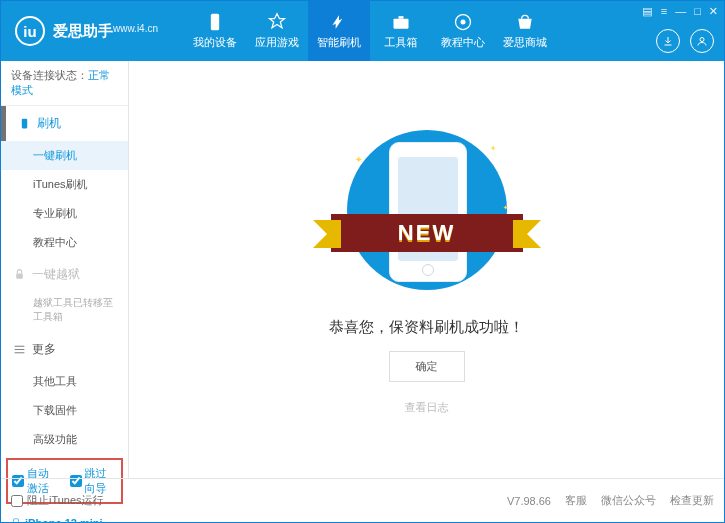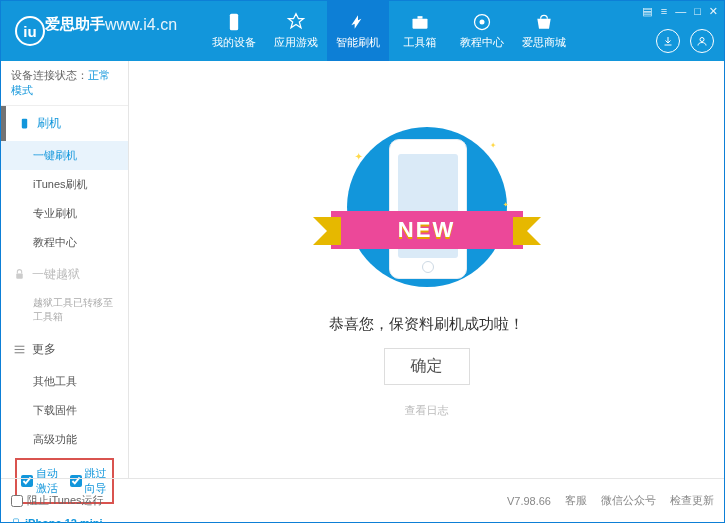--- a/index.html
+++ b/index.html
@@ -6,7 +6,7 @@
 body{background:#fff}
 .app{width:725px;height:523px;border:1px solid #0d7fd6;display:flex;flex-direction:column;position:relative}
 .header{background:#1296db;height:60px;display:flex;align-items:center;color:#fff;position:relative}
-.logo-box{display:flex;padding:0 14px;}
+.logo-box{display:flex;align-items:center;padding:0 14px;gap:8px}
 .logo-circle{width:30px;height:30px;border:2px solid #fff;border-radius:50%;display:flex;align-items:center;justify-content:center;font-weight:bold;font-size:15px}
 .logo-text{display:flex;flex-direction:row;line-height:1.1}
 .logo-text .t1{font-size:15px;font-weight:bold}

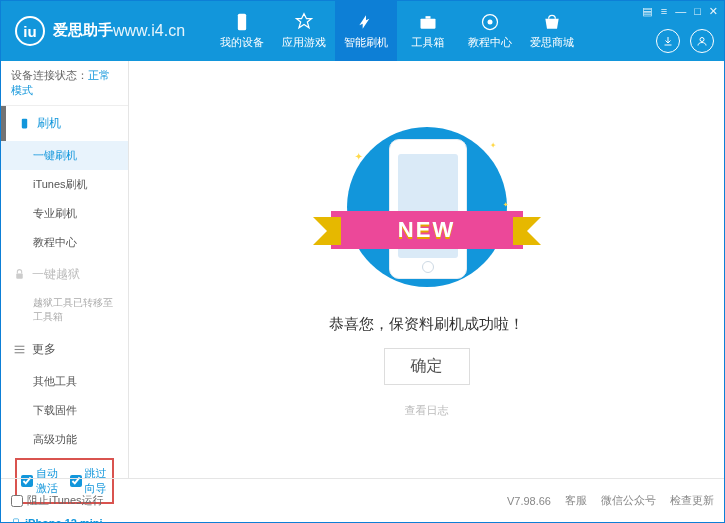--- a/index.html
+++ b/index.html
@@ -10,7 +10,7 @@
 .logo-circle{width:30px;height:30px;border:2px solid #fff;border-radius:50%;display:flex;align-items:center;justify-content:center;font-weight:bold;font-size:15px}
 .logo-text{display:flex;flex-direction:row;line-height:1.1}
 .logo-text .t1{font-size:15px;font-weight:bold}
-.logo-text .t2{font-size:16px;opacity:.9}
+.logo-text .t2{font-size:10px;opacity:.9}
 .nav{display:flex;height:100%;margin-left:12px}
 .nav-item{display:flex;flex-direction:column;align-items:center;justify-content:center;width:62px;height:100%;font-size:11px;gap:3px;cursor:pointer}
 .nav-item.active{background:#0d7fd6}

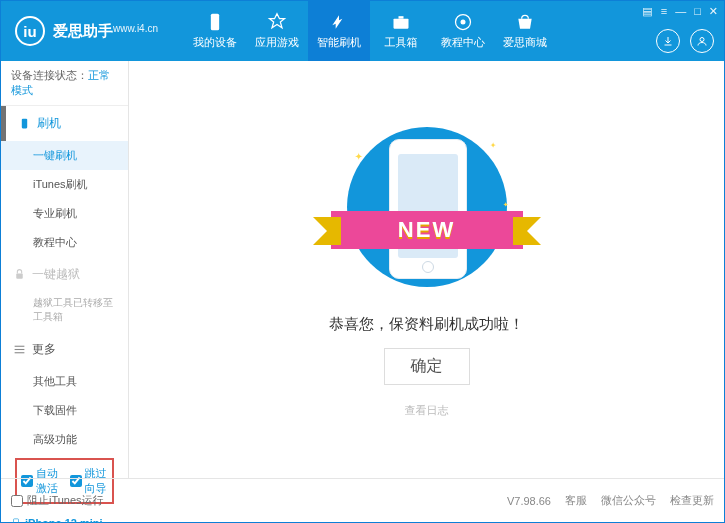--- a/index.html
+++ b/index.html
@@ -46,7 +46,7 @@
 .phone::before{content:"";position:absolute;left:8px;top:14px;right:8px;bottom:20px;background:#daeaf7;border-radius:3px}
 .phone-btn{position:absolute;left:50%;bottom:5px;transform:translateX(-50%);width:12px;height:12px;border:1.5px solid #cdd9e4;border-radius:50%}
 .ribbon{position:absolute;left:-6px;top:90px;width:192px}
-.ribbon-body{background:#ec4899;height:38px;display:flex;align-items:center;justify-content:center;font-weight:900;font-size:22px;color:#fff;letter-spacing:2px;text-shadow:0 2px 0 #e6a400;position:relative}
+.ribbon-body{background:#7f1d1d;height:38px;display:flex;align-items:center;justify-content:center;font-weight:900;font-size:22px;color:#fff;letter-spacing:2px;text-shadow:0 2px 0 #e6a400;position:relative}
 .ribbon-body::before,.ribbon-body::after{content:"";position:absolute;top:6px;border:14px solid #e6b800}
 .ribbon-body::before{left:-18px;border-left-color:transparent}
 .ribbon-body::after{right:-18px;border-right-color:transparent}

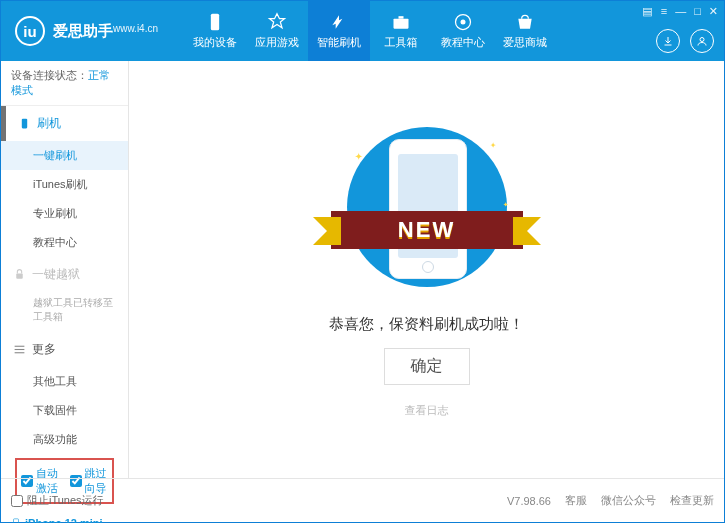--- a/index.html
+++ b/index.html
@@ -51,7 +51,7 @@
 .ribbon-body::before{left:-18px;border-left-color:transparent}
 .ribbon-body::after{right:-18px;border-right-color:transparent}
 .msg{font-size:15px;color:#333}
-.ok-btn{border:1px solid #ddd;background:#fff;padding:7px 26px;font-size:16px;cursor:pointer;color:#555}
+.ok-btn{border:1px solid #ddd;background:#fff;padding:7px 26px;font-size:11px;cursor:pointer;color:#555}
 .log-link{font-size:11px;color:#bbb;cursor:pointer;margin-top:4px}
 .footer{height:44px;border-top:1px solid #e5e5e5;display:flex;align-items:center;font-size:11px;color:#666;padding:0 10px;gap:8px}
 .footer .left{display:flex;align-items:center;gap:4px}

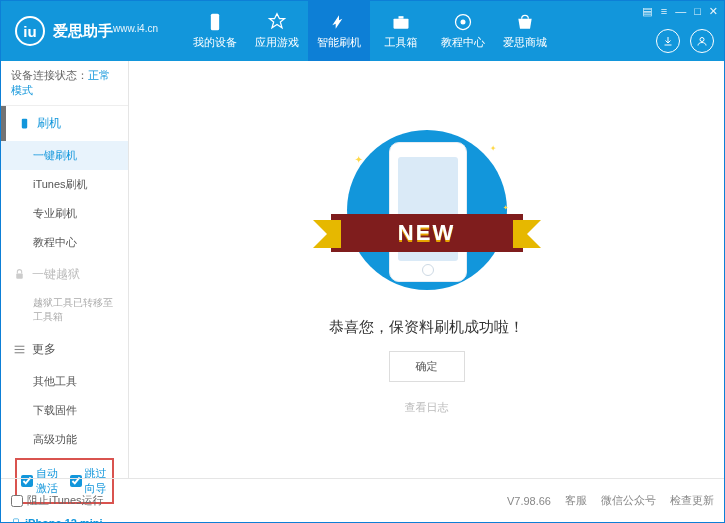--- a/index.html
+++ b/index.html
@@ -32,7 +32,7 @@
 .sub{padding:7px 10px 7px 32px;font-size:11px;cursor:pointer}
 .sub.active{background:#e8f3fc;color:#1296db}
 .note{font-size:10px;color:#aaa;padding:4px 10px 8px 32px;line-height:1.4}
-.checks{border:2px solid #d9534f;margin:4px 14px;padding:6px 4px;display:flex;gap:10px;font-size:11px;color:#1296db}
+.checks{border:2px solid #d9534f;margin:4px 5px;padding:6px 4px;display:flex;gap:10px;font-size:11px;color:#1296db}
 .checks label{display:flex;align-items:center;gap:3px}
 .checks input{accent-color:#1296db;width:12px;height:12px}
 .device{padding:8px 10px;font-size:11px}

